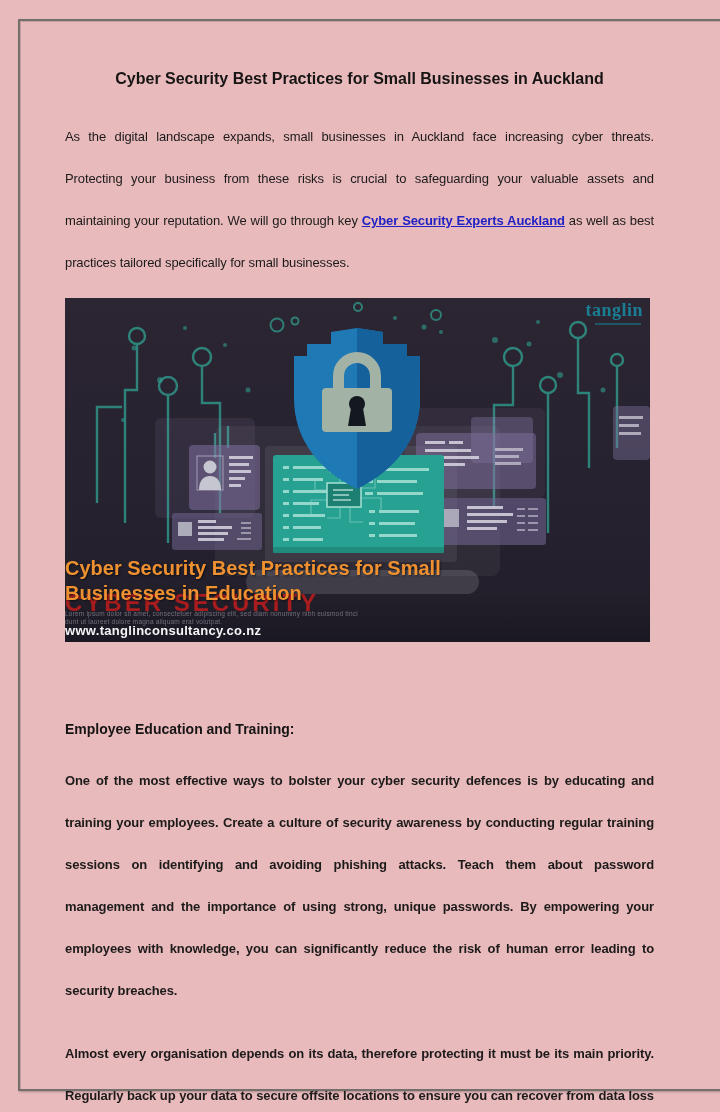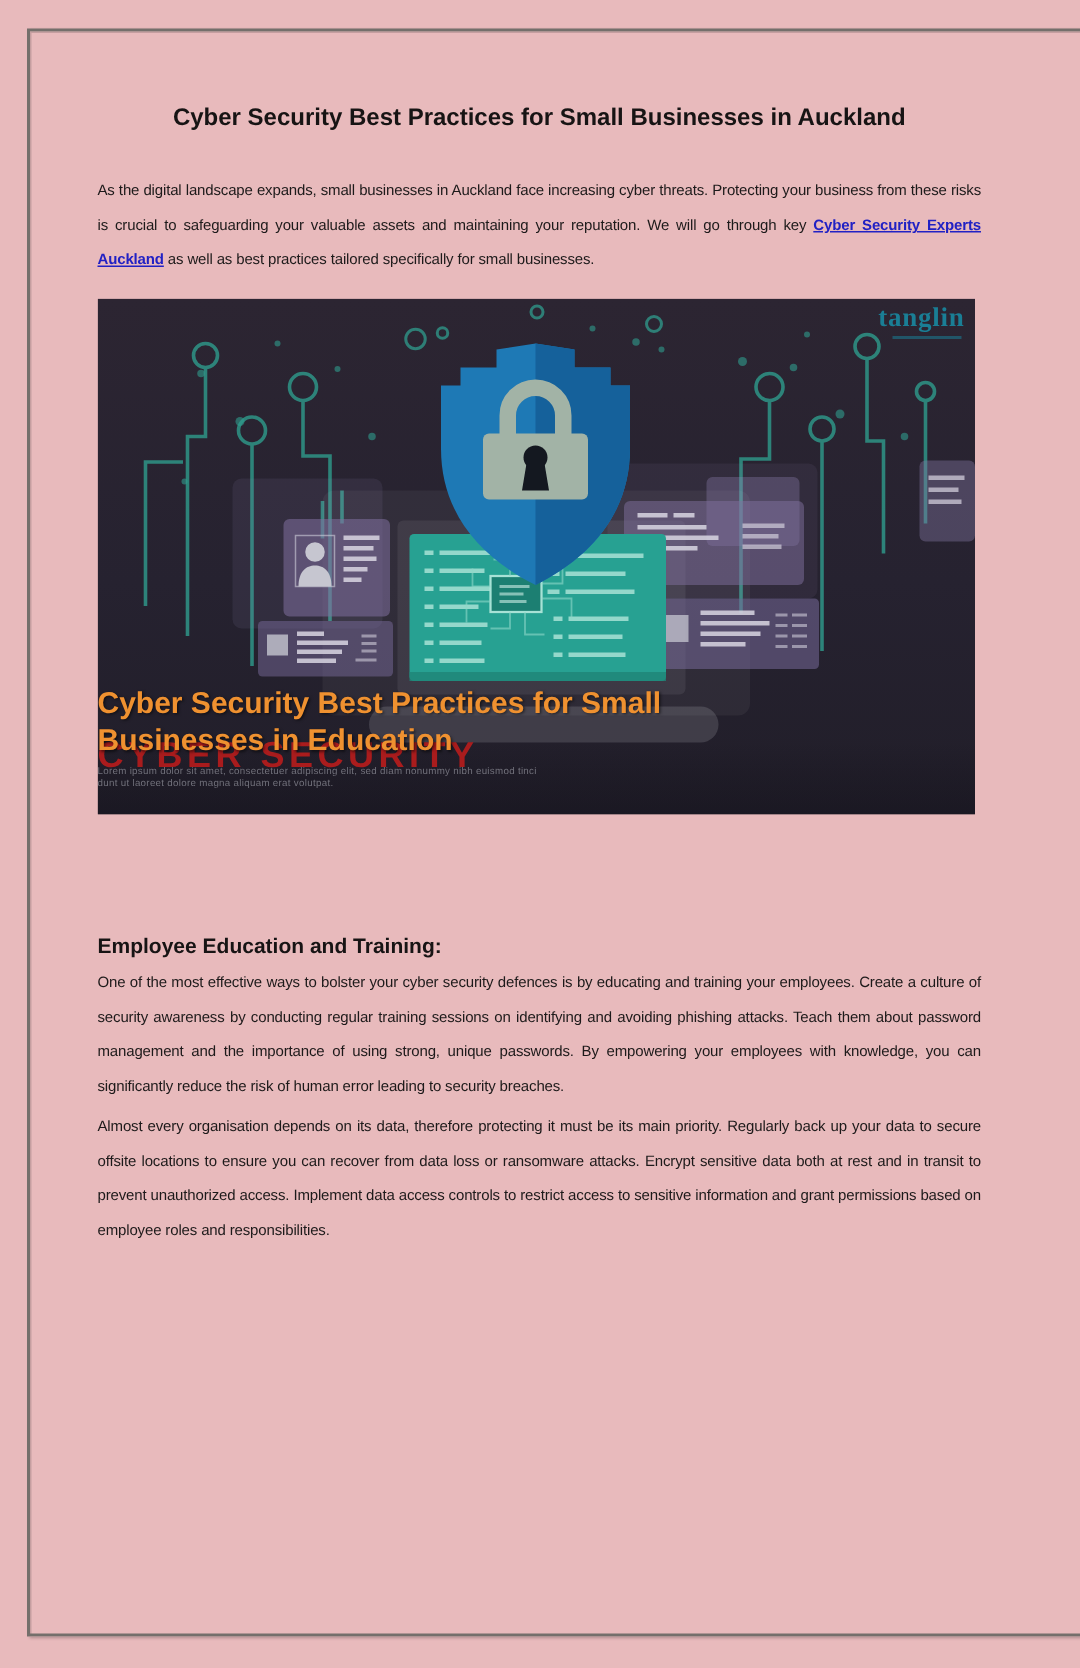--- a/index.html
+++ b/index.html
@@ -20,7 +20,7 @@
     text-align:center;color:#171414;
   }
   p.para{
-    margin:26px 0 0;font-size:10px;line-height:23px;
+    margin:26px 0 0;font-size:13px;line-height:42px;
     text-align:justify;color:#1d1a1a;letter-spacing:-0.1px;
   }
   p.para.sect{margin-top:4px;}

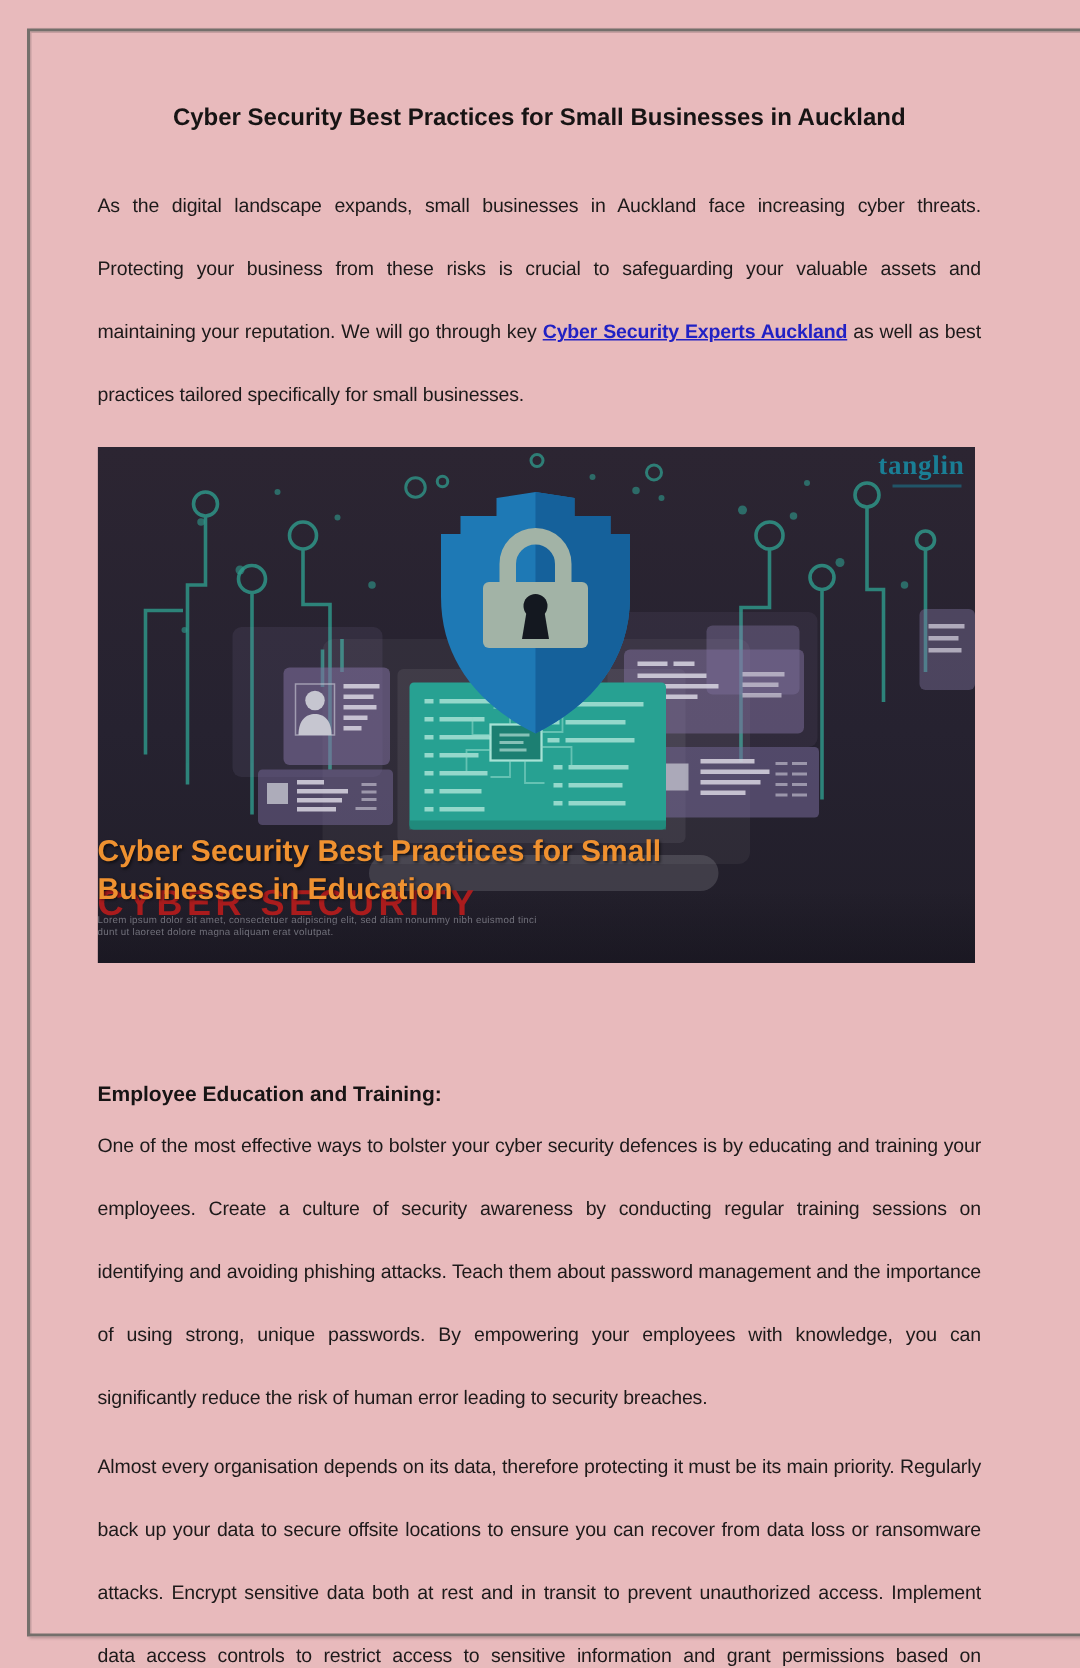--- a/index.html
+++ b/index.html
@@ -299,6 +299,7 @@
       <div class="htxt hl2">Businesses in Education</div>
       <div class="htxt cap cap1">Lorem ipsum dolor sit amet, consectetuer adipiscing elit, sed diam nonummy nibh euismod tinci</div>
       <div class="htxt cap cap2">dunt ut laoreet dolore magna aliquam erat volutpat.</div>
+      <div class="htxt site">www.tanglinconsultancy.co.nz</div>
     </div>
 
     <h2 class="sect-head">Employee Education and Training:</h2>

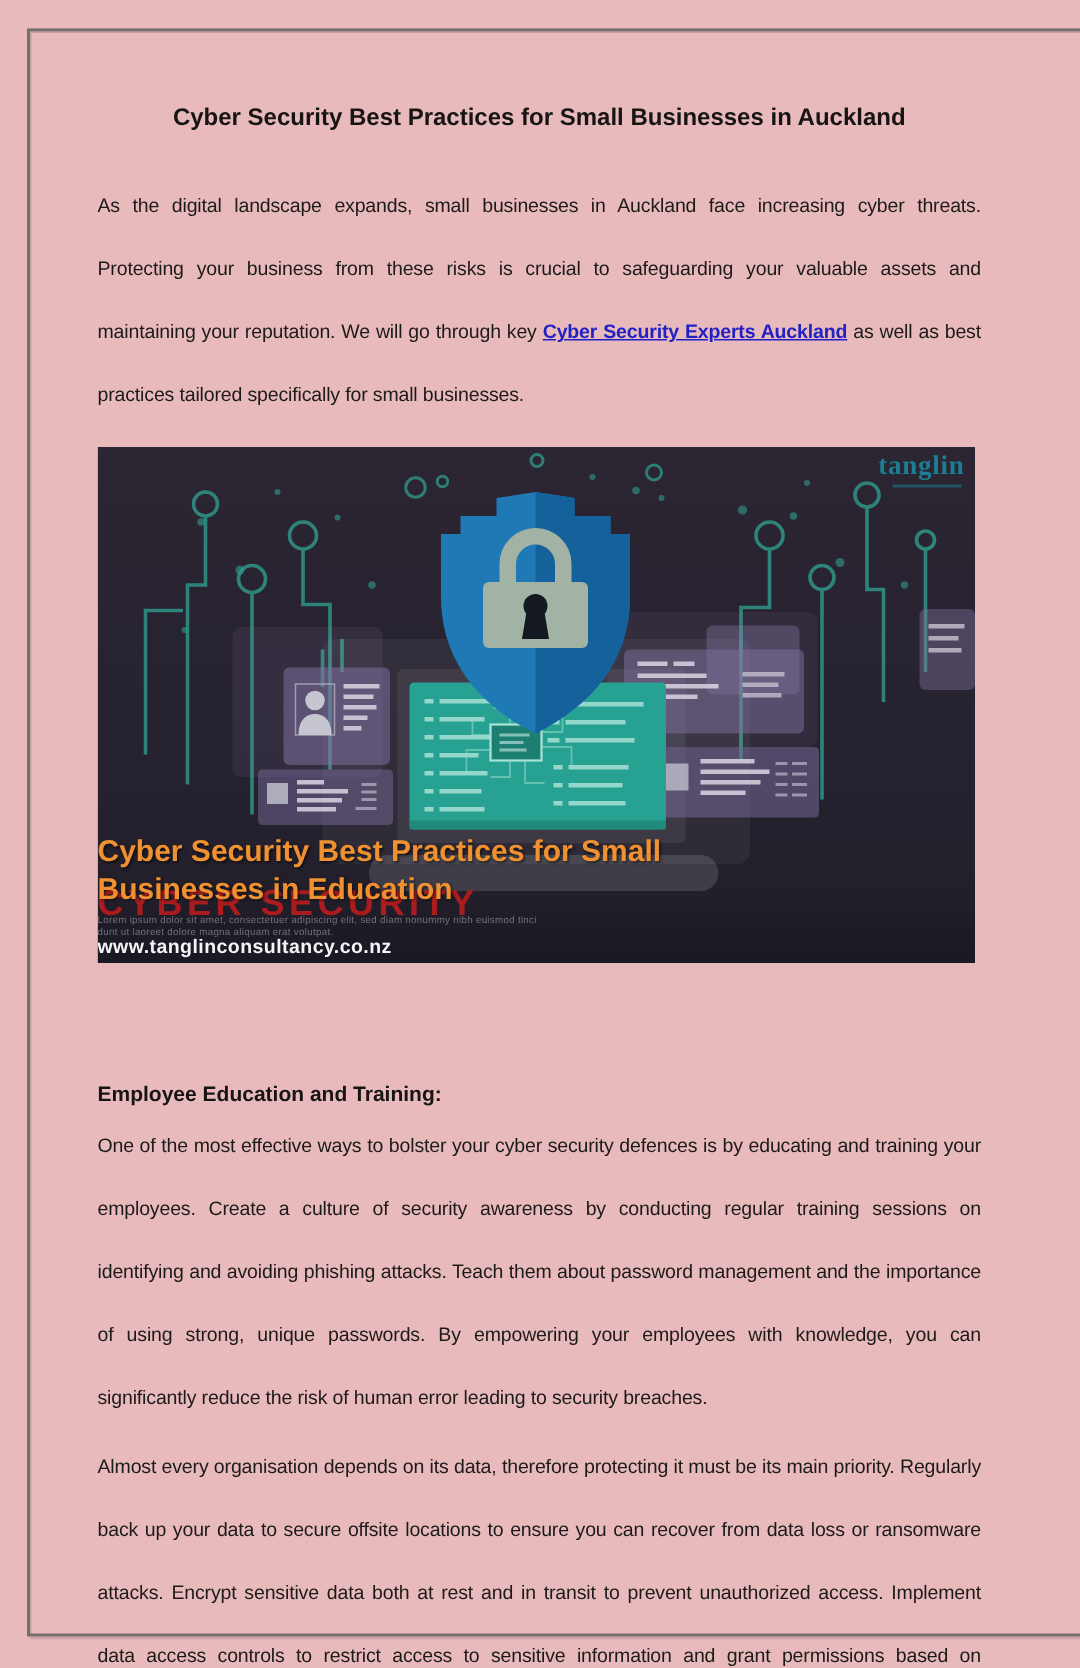--- a/index.html
+++ b/index.html
@@ -23,7 +23,7 @@
     margin:26px 0 0;font-size:13px;line-height:42px;
     text-align:justify;color:#1d1a1a;letter-spacing:-0.1px;
   }
-  p.para.sect{margin-top:4px;}
+  p.para.sect{margin-top:21px;font-weight:bold;}
   a.doclink{color:#2121c4;font-weight:700;text-decoration:underline;cursor:pointer;}
   h2.sect-head{
     margin:30px 0 0;font-size:14px;line-height:20px;font-weight:700;color:#171414;

